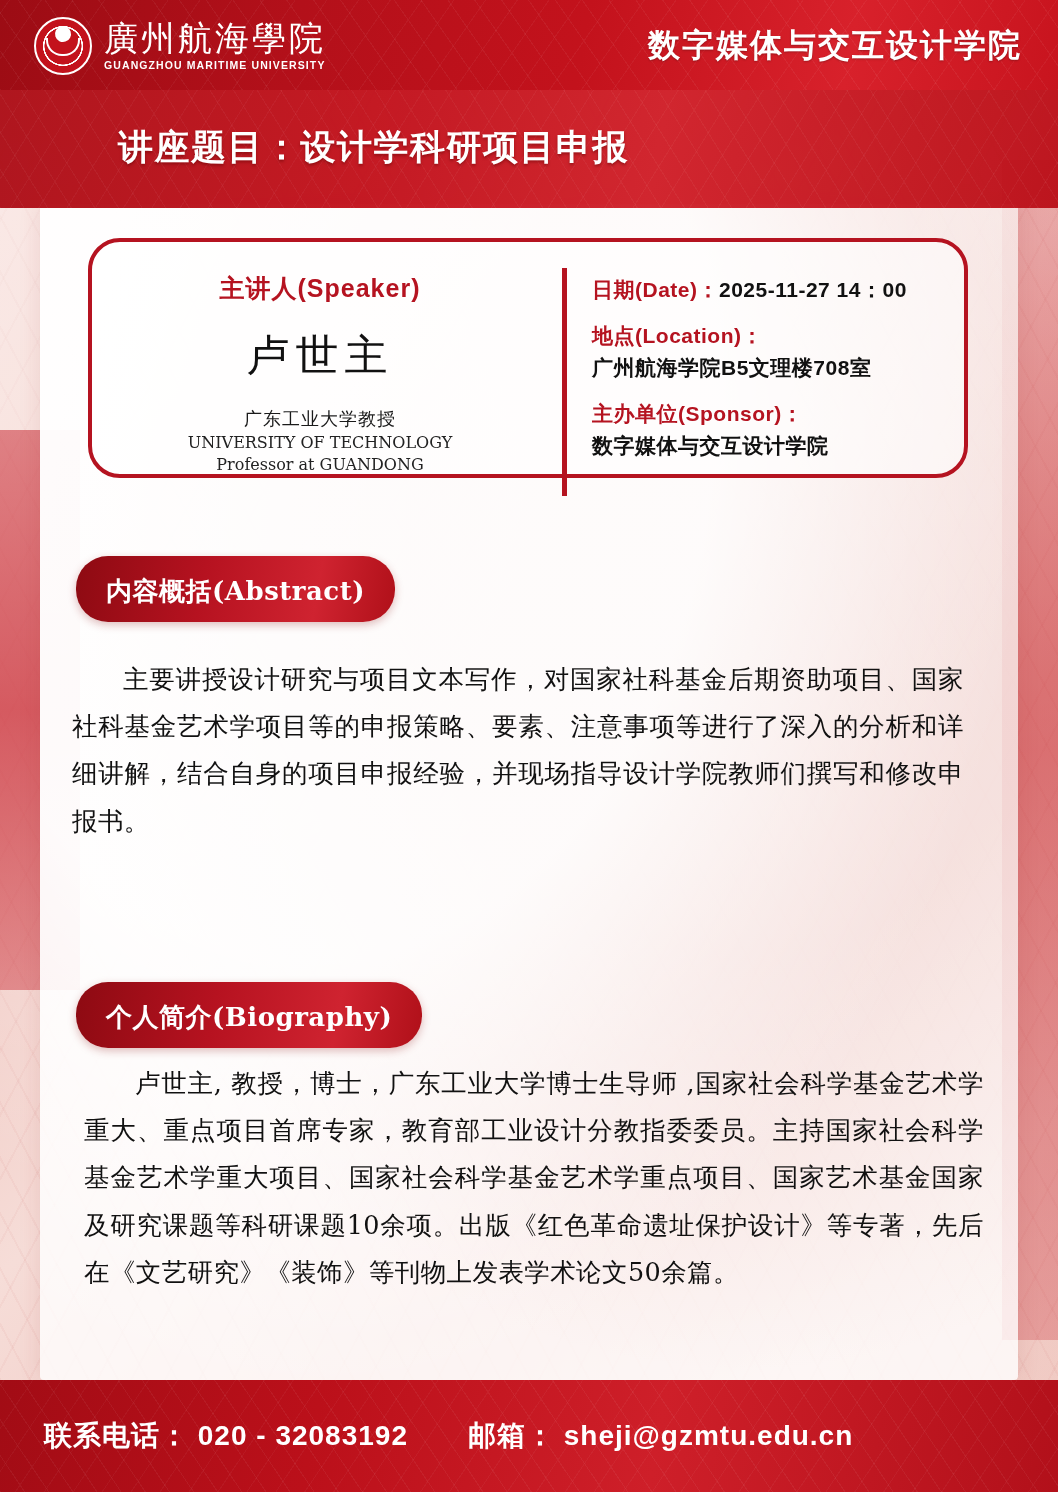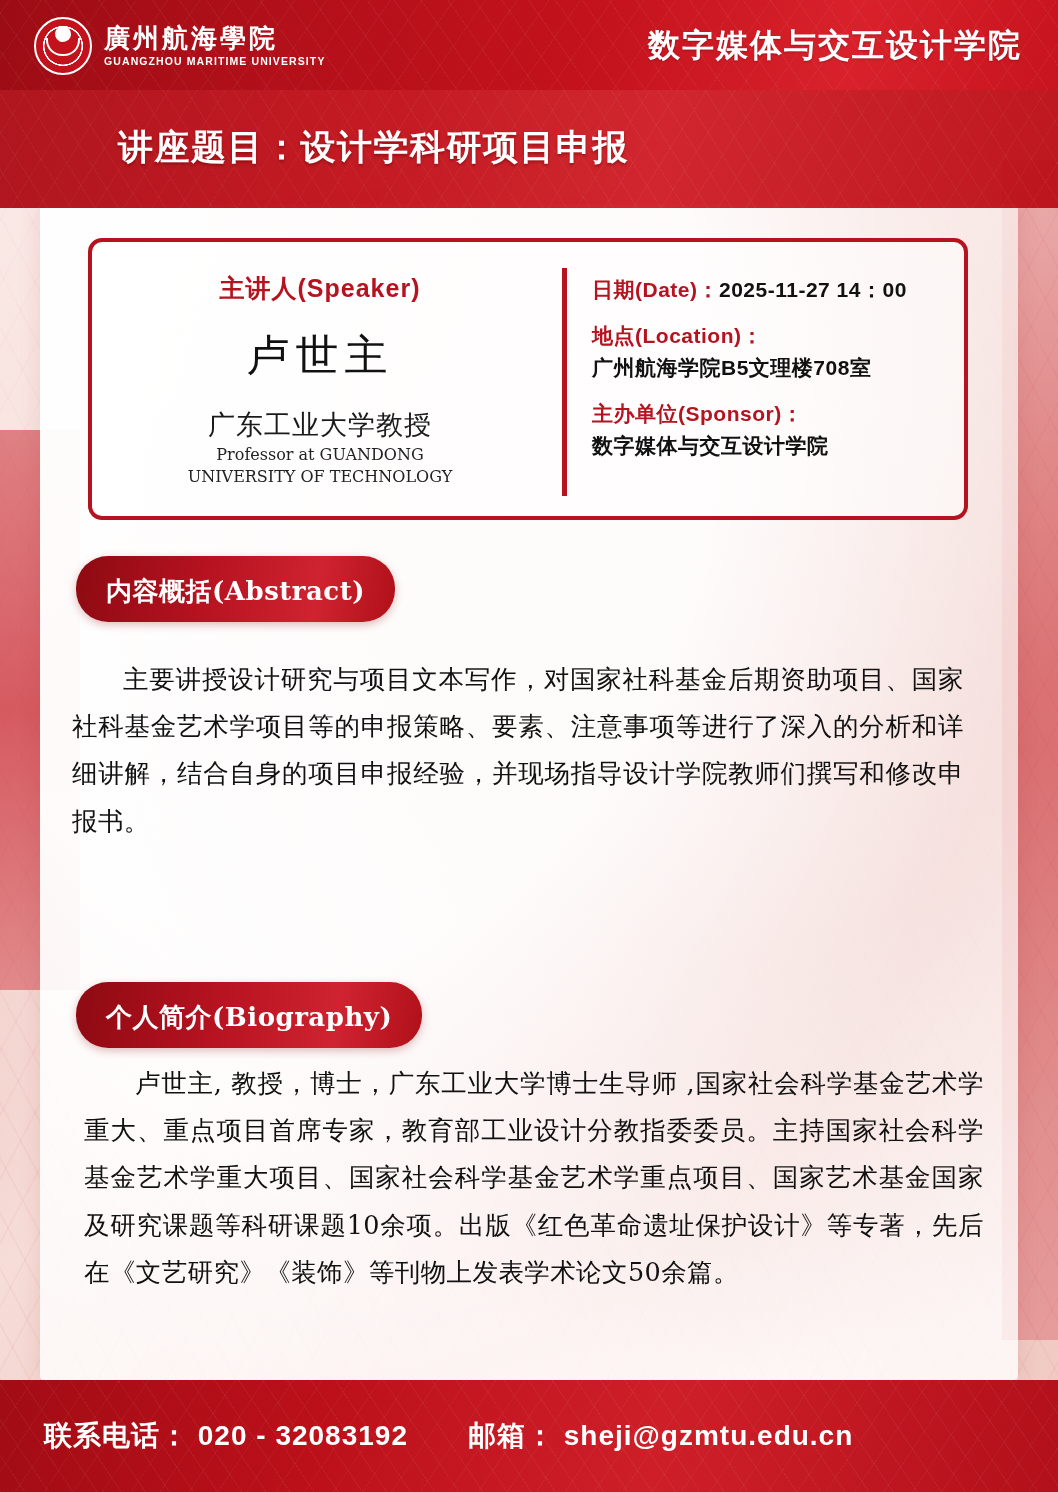--- a/index.html
+++ b/index.html
@@ -97,8 +97,8 @@
   }
   .logo-text-cn {
     color: #fff;
-    font-size: 26px;
-    font-weight: bold;
+    font-size: 34px;
+    font-weight: normal;
     letter-spacing: 3px;
     line-height: 1.05;
   }

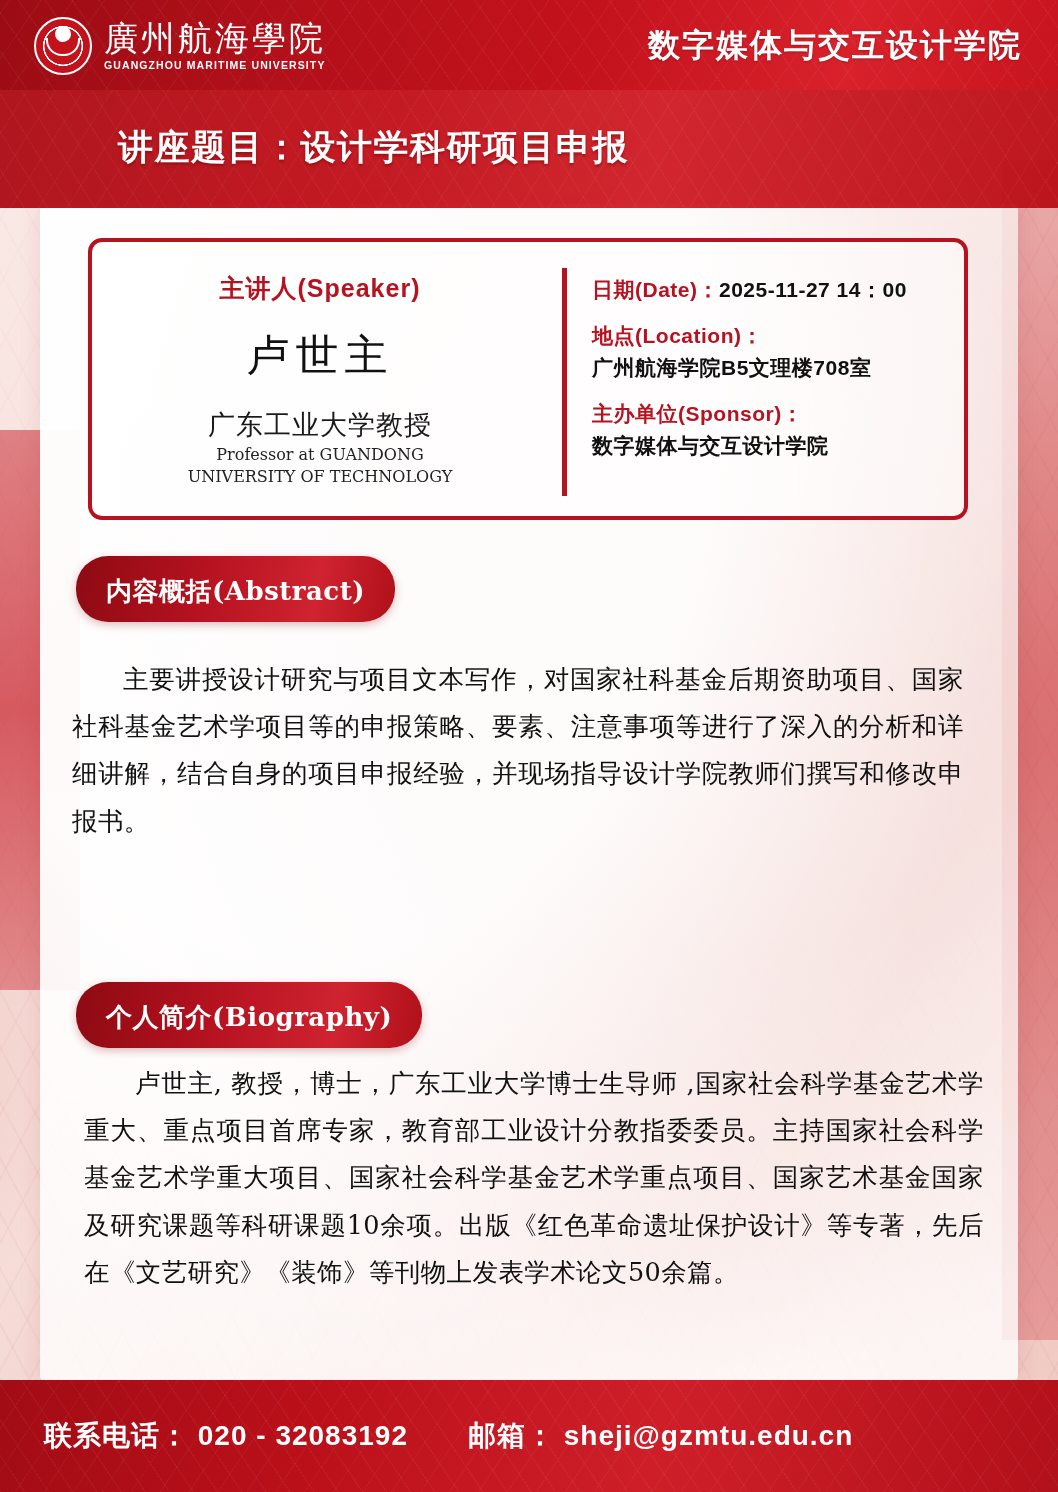--- a/index.html
+++ b/index.html
@@ -176,9 +176,9 @@
     position: absolute;
     left: 48px; top: 34px;
     width: 880px;
-    height: 282px;
+    height: 240px;
     border: 4px solid #b51320;
-    border-radius: 14px;
+    border-radius: 32px;
     background: rgba(255,255,255,0.55);
     box-sizing: border-box;
   }

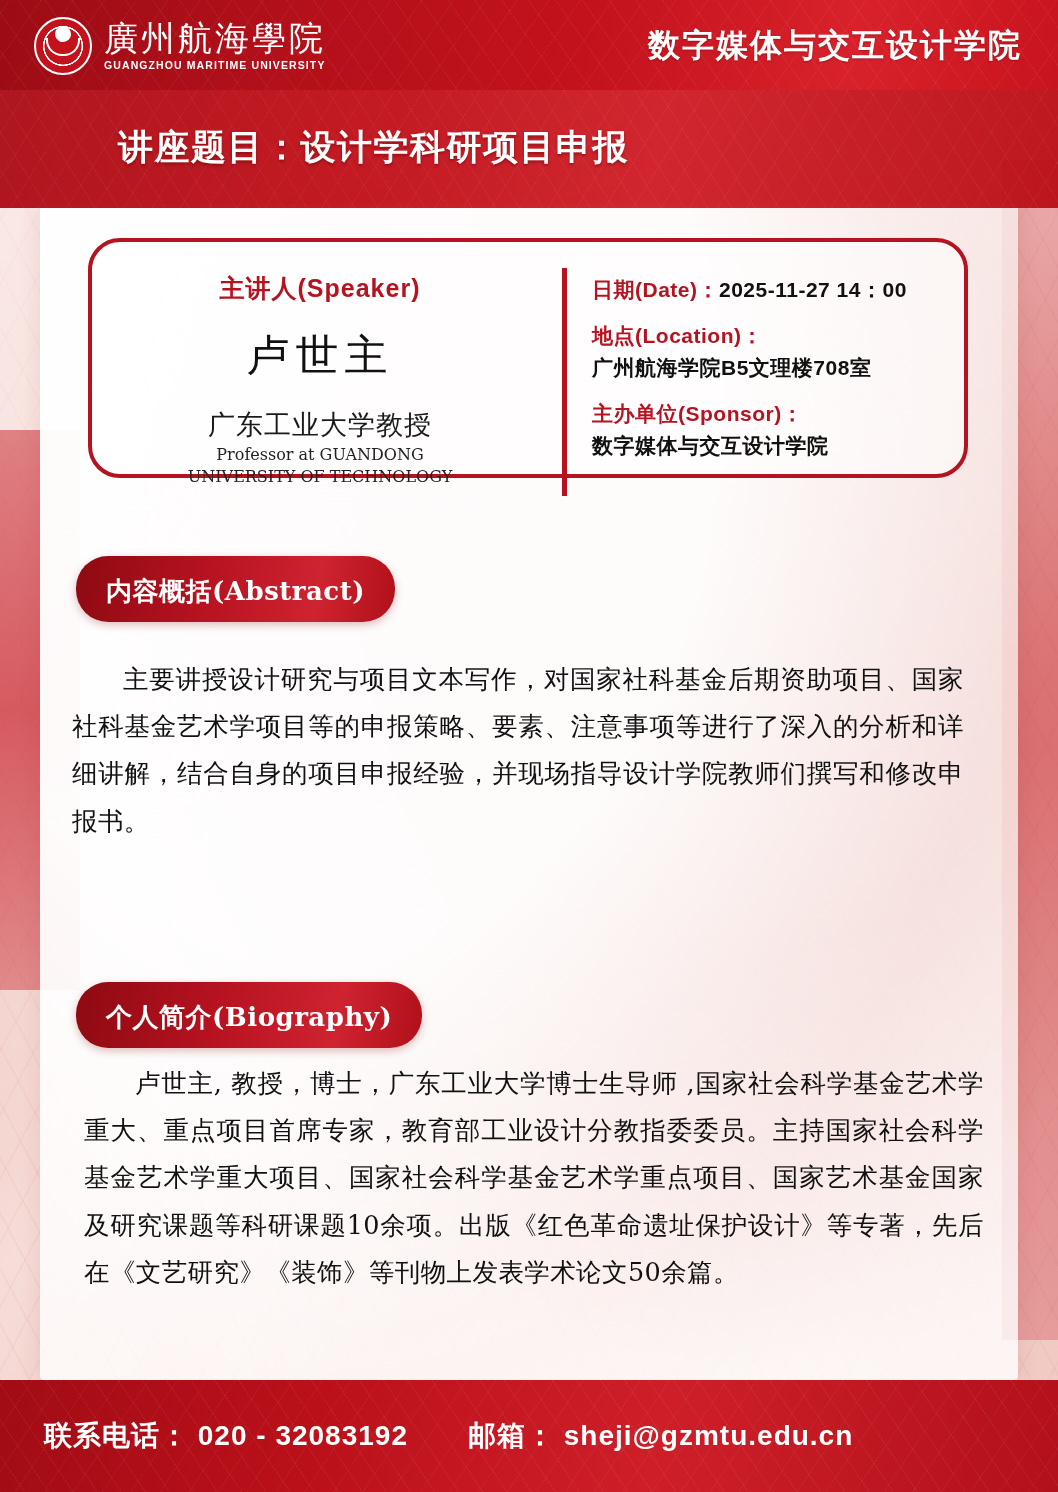--- a/index.html
+++ b/index.html
@@ -206,7 +206,7 @@
   .speaker-role-cn {
     margin-top: 22px;
     color: #1a1a1a;
-    font-size: 27px;
+    font-size: 18px;
     font-family: "DejaVu Serif", "Liberation Serif", serif;
     letter-spacing: 1px;
   }

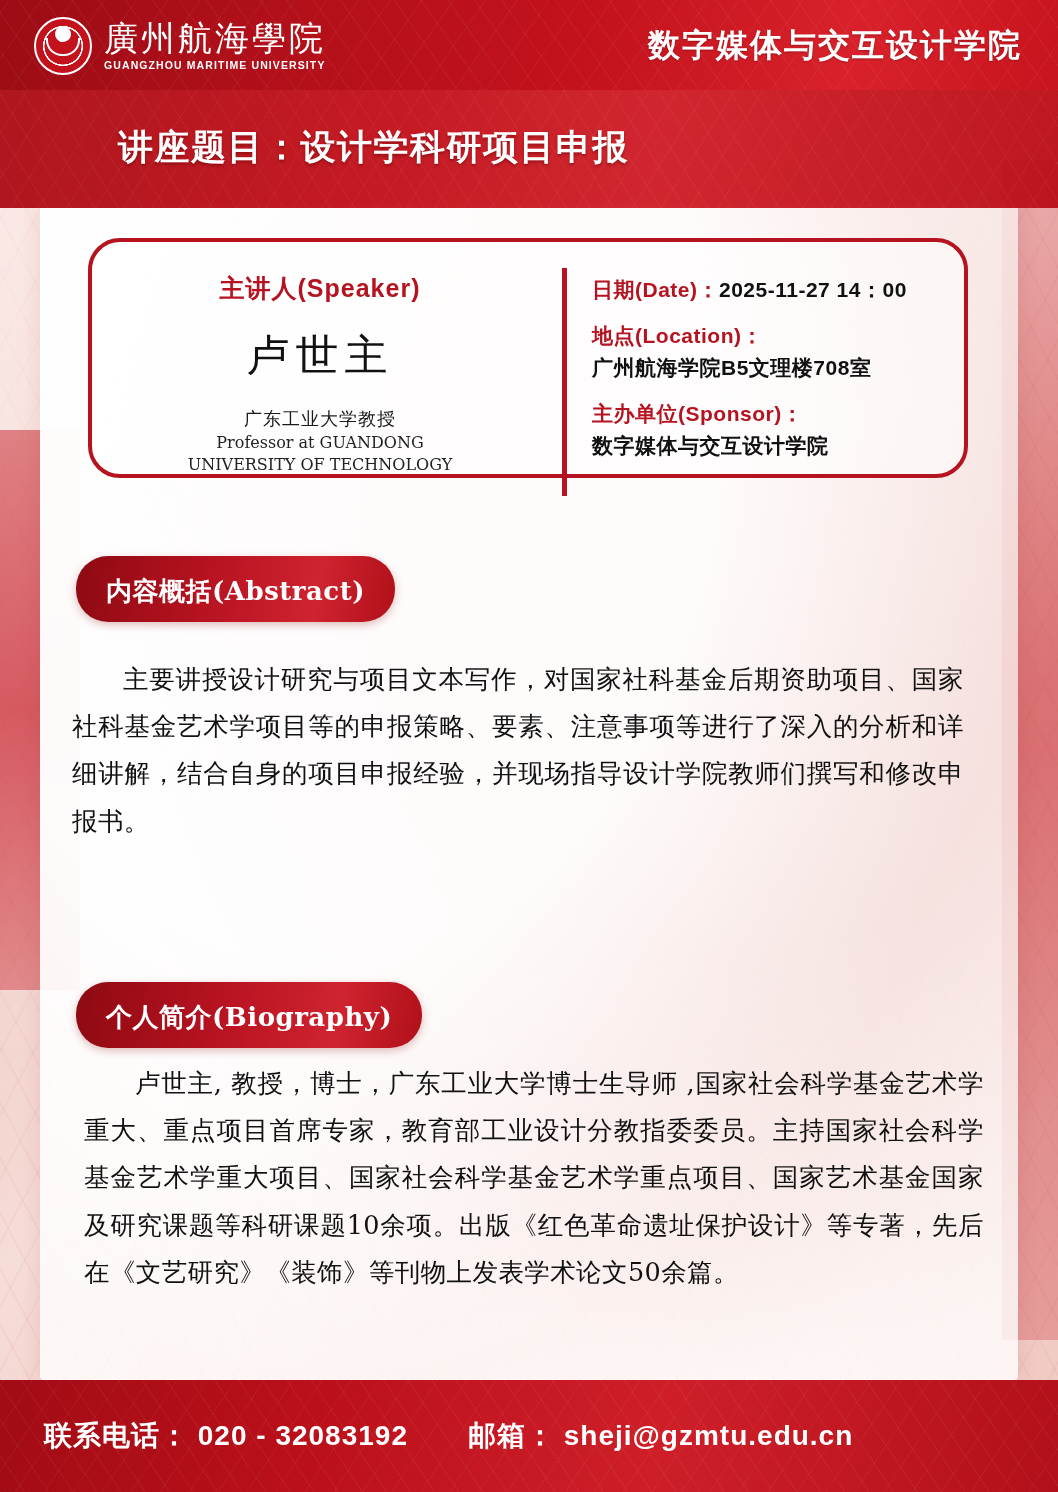--- a/index.html
+++ b/index.html
@@ -348,8 +348,8 @@
         <div class="speaker-label">主讲人(Speaker)</div>
         <div class="speaker-name">卢世主</div>
         <div class="speaker-role-cn">广东工业大学教授</div>
+        <div class="speaker-role-en">UNIVERSITY OF TECHNOLOGY</div>
         <div class="speaker-role-en">Professor at GUANDONG</div>
-        <div class="speaker-role-en">UNIVERSITY OF TECHNOLOGY</div>
       </div>
 
       <div class="info-divider"></div>

